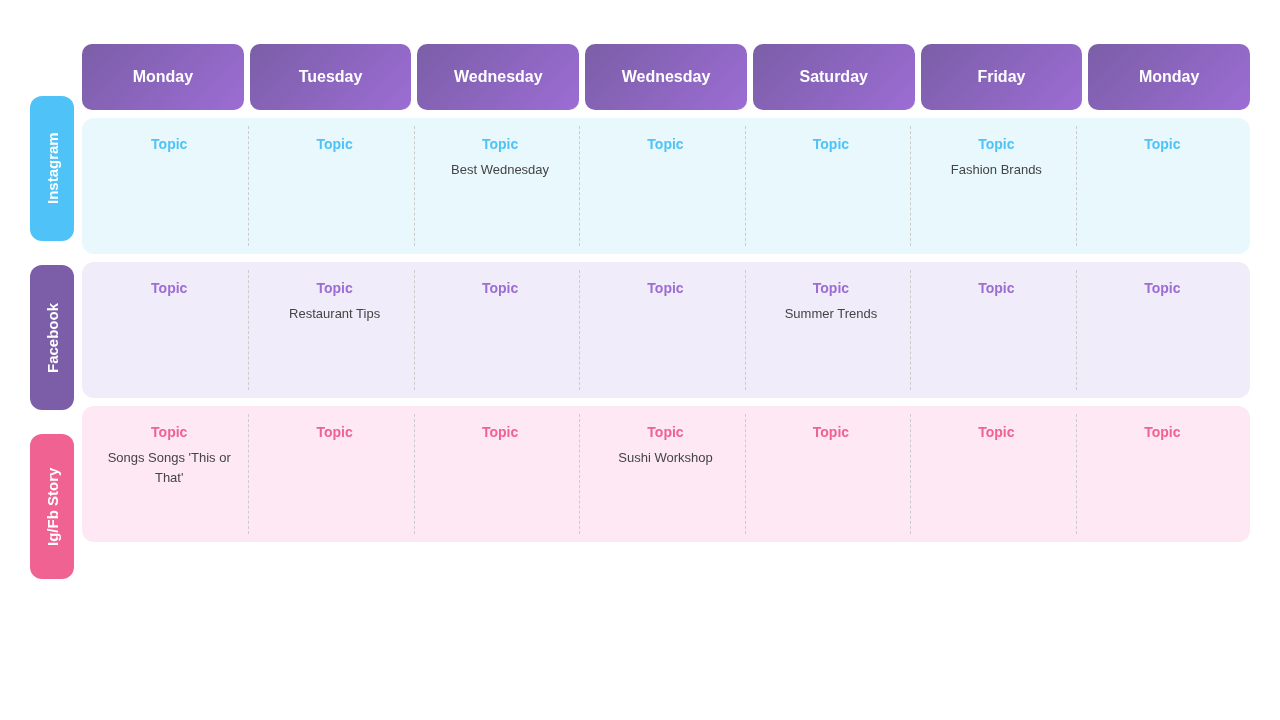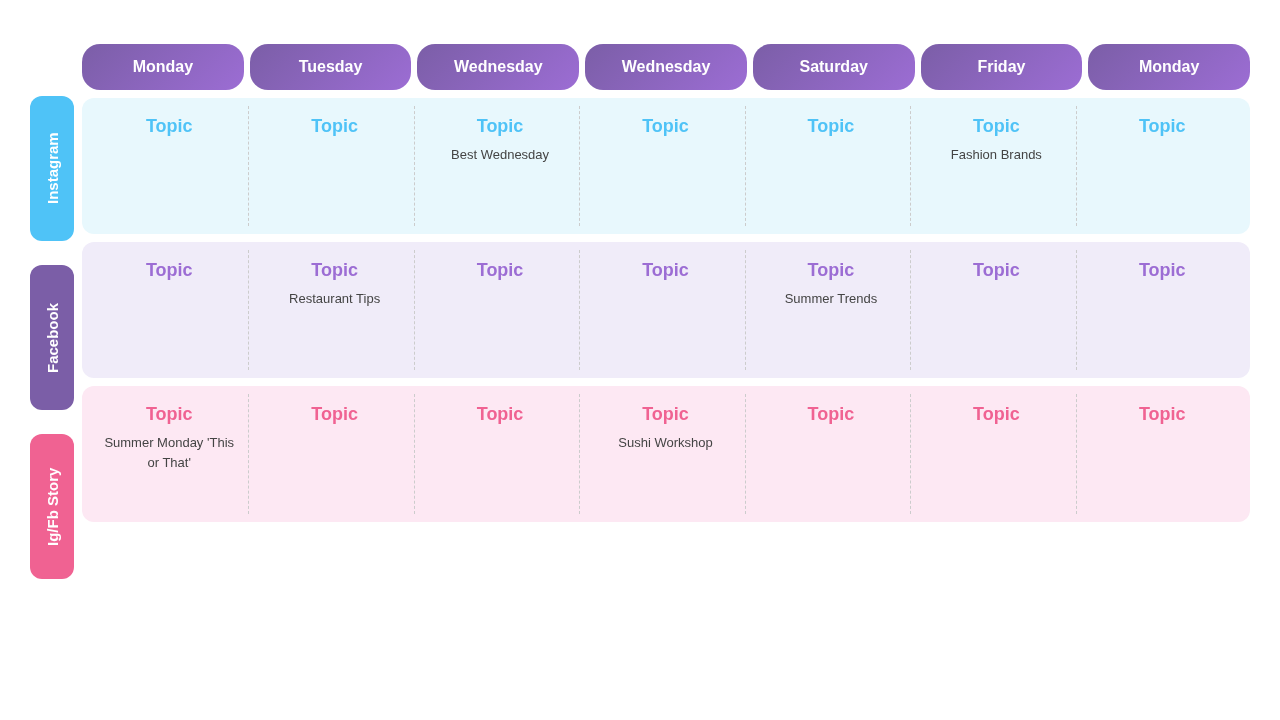--- a/index.html
+++ b/index.html
@@ -90,8 +90,8 @@
       text-align: center;
       font-weight: 700;
       font-size: 16px;
-      padding: 14px 8px;
-      border-radius: 18px;
+      padding: 24px 8px;
+      border-radius: 10px;
     }
 
     [data-name="instagram-row"],

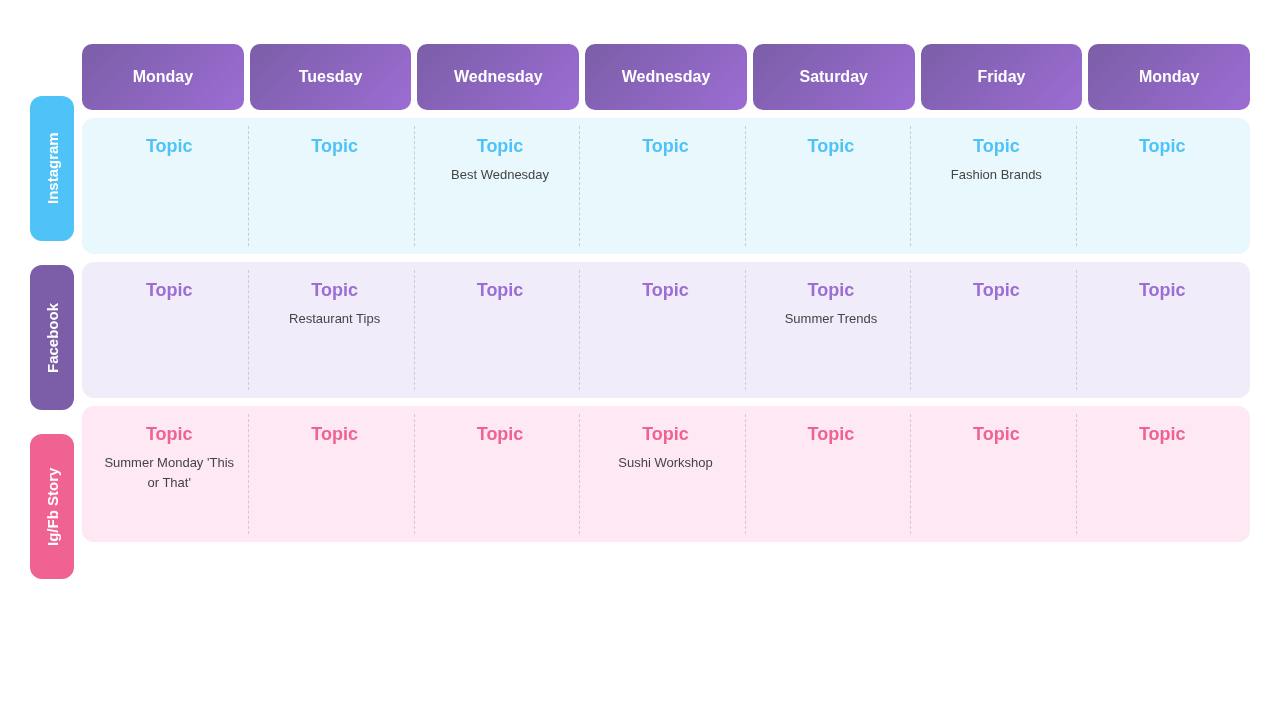--- a/index.html
+++ b/index.html
@@ -132,7 +132,7 @@
     }
 
     .cell-topic {
-      font-size: 18px;
+      font-size: 14px;
       font-weight: 700;
       margin-bottom: 8px;
     }

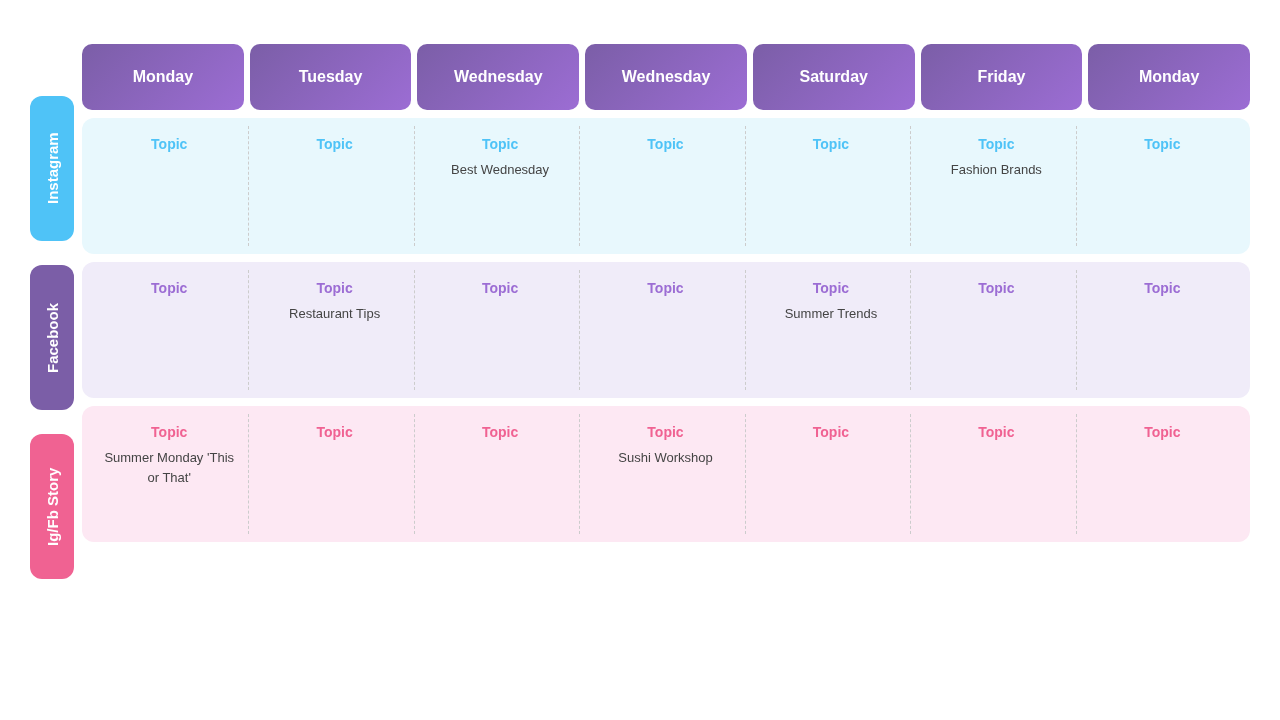--- a/index.html
+++ b/index.html
@@ -233,7 +233,7 @@
     <div data-name="igfbstory-row" id="igfbstory-row">
         <div class="cell" data-name="table-row">
           <div class="cell-topic" data-name="igfbstory-row-topic-0">Topic</div>
-          <div class="cell-content" data-name="igfbstory-row-content-0">Summer Monday
+          <div class="cell-content" data-name="igfbstory-row-content-0">Songs Songs
 'This or That'</div>
         </div>
         <div class="cell" data-name="table-row">

